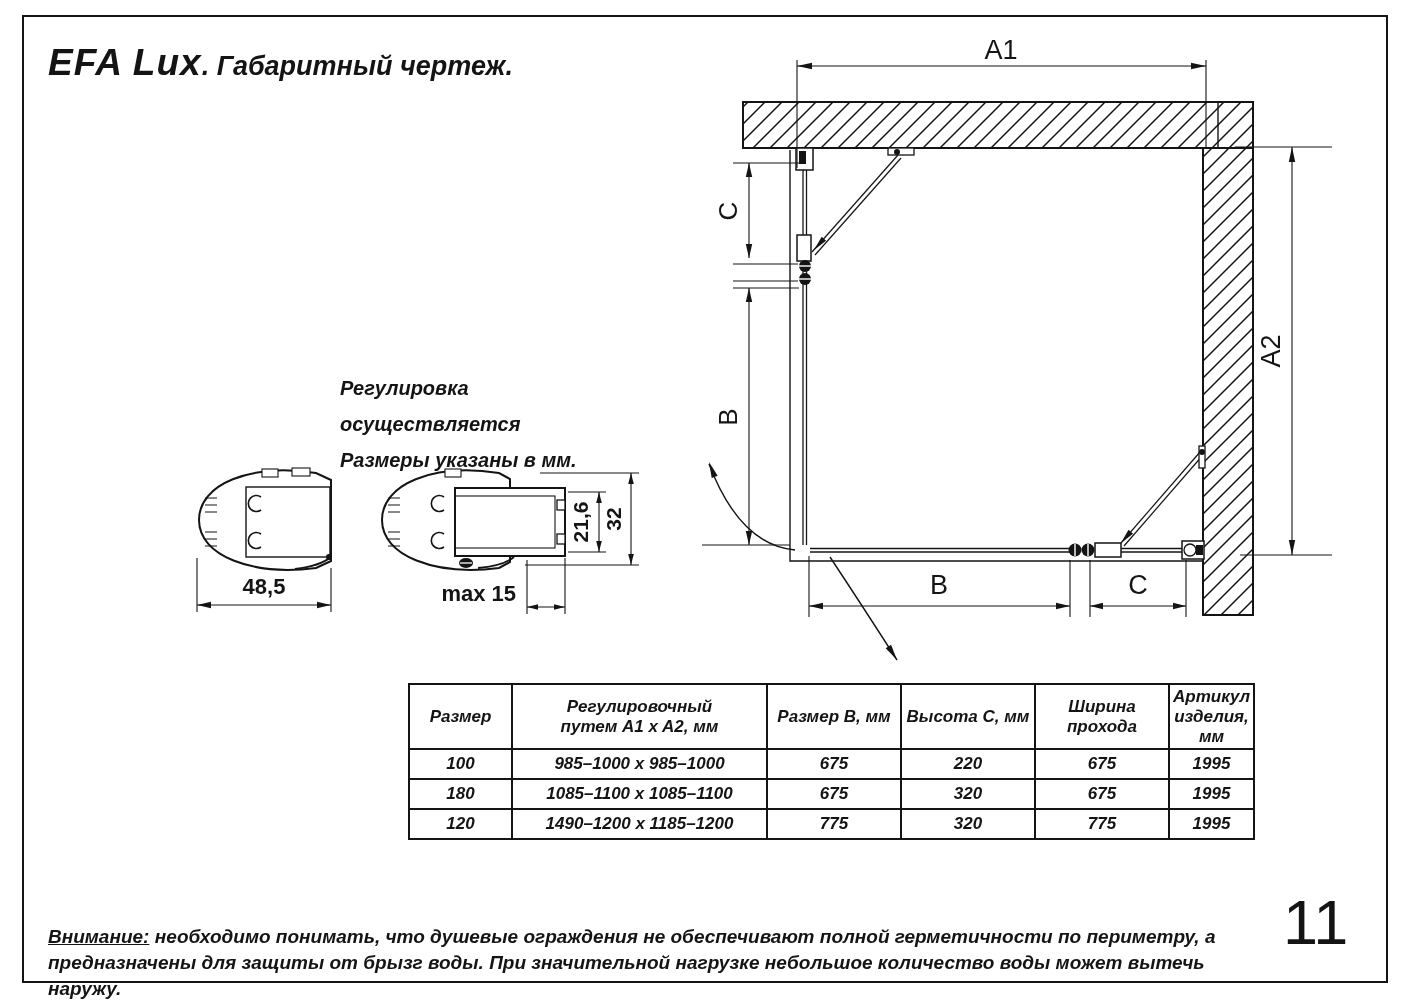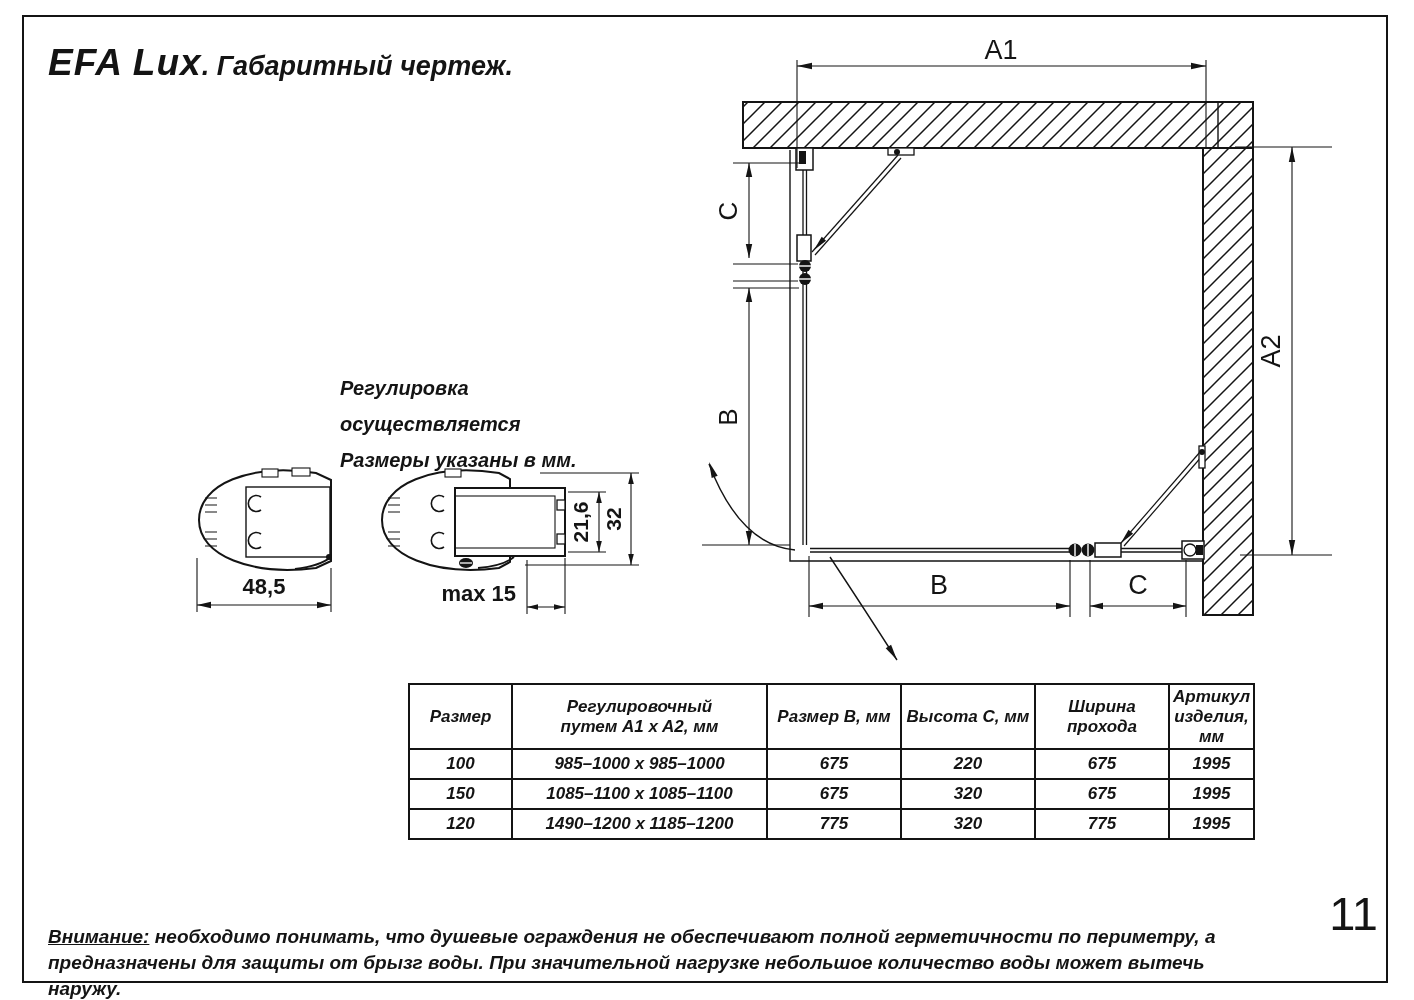--- a/index.html
+++ b/index.html
@@ -262,7 +262,7 @@
         <td>1995</td>
       </tr>
       <tr>
-        <td>150</td>
+        <td>180</td>
         <td>1085–1100 x 1085–1100</td>
         <td>675</td>
         <td>320</td>

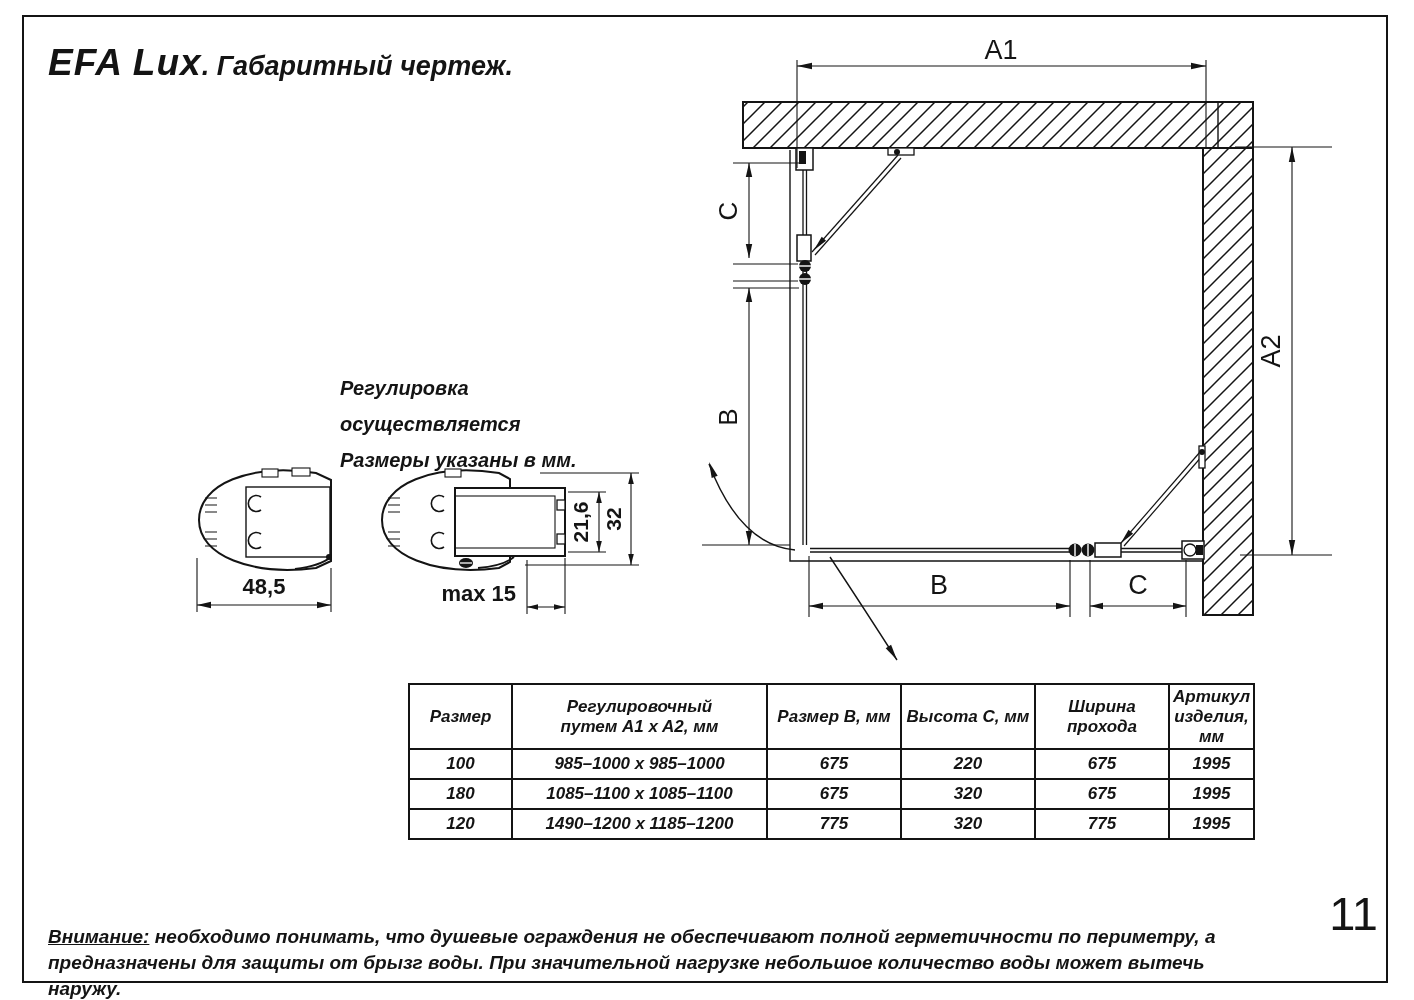--- a/index.html
+++ b/index.html
@@ -40,8 +40,8 @@
   }
   .warning .wlabel{text-decoration:underline;}
   .pagenum{
-    position:absolute;left:1283px;top:886px;width:95px;text-align:right;
-    font-size:47px;font-weight:normal;
+    position:absolute;left:1283px;top:886px;width:95px;text-align:left;
+    font-size:63px;font-weight:normal;
   }
 </style>
 </head>

